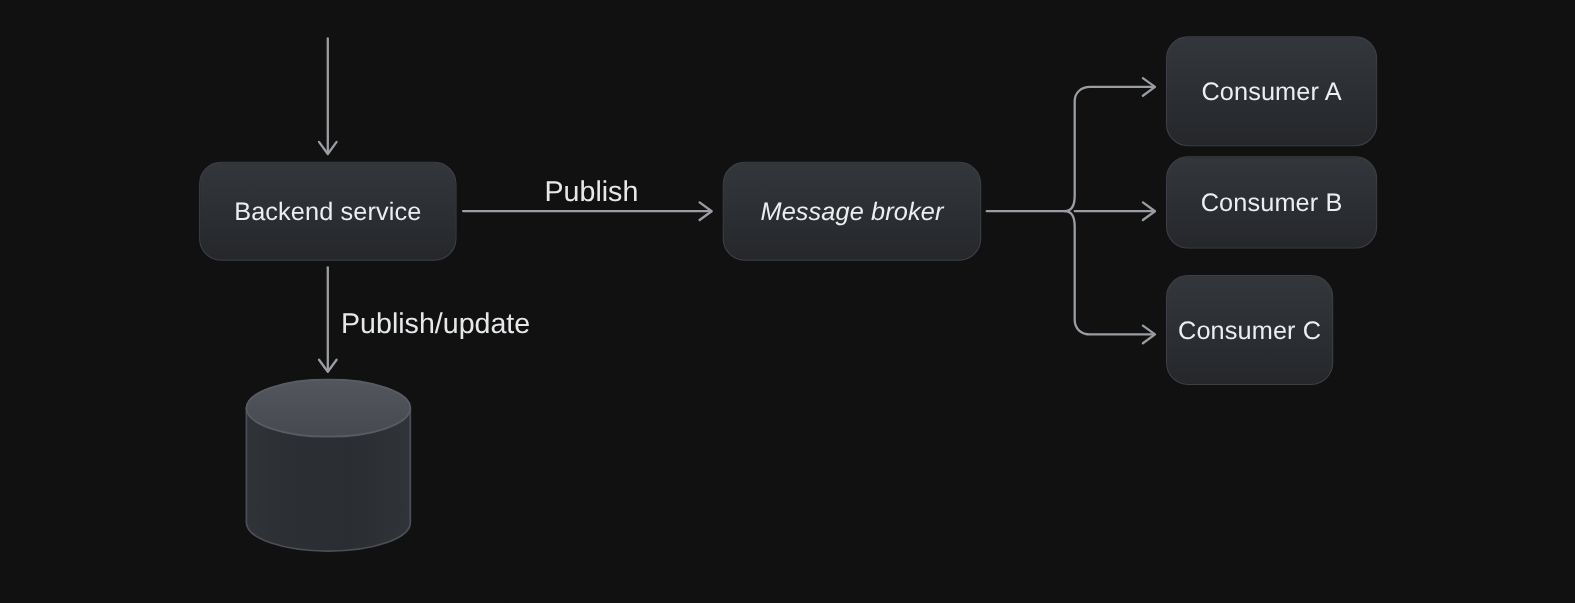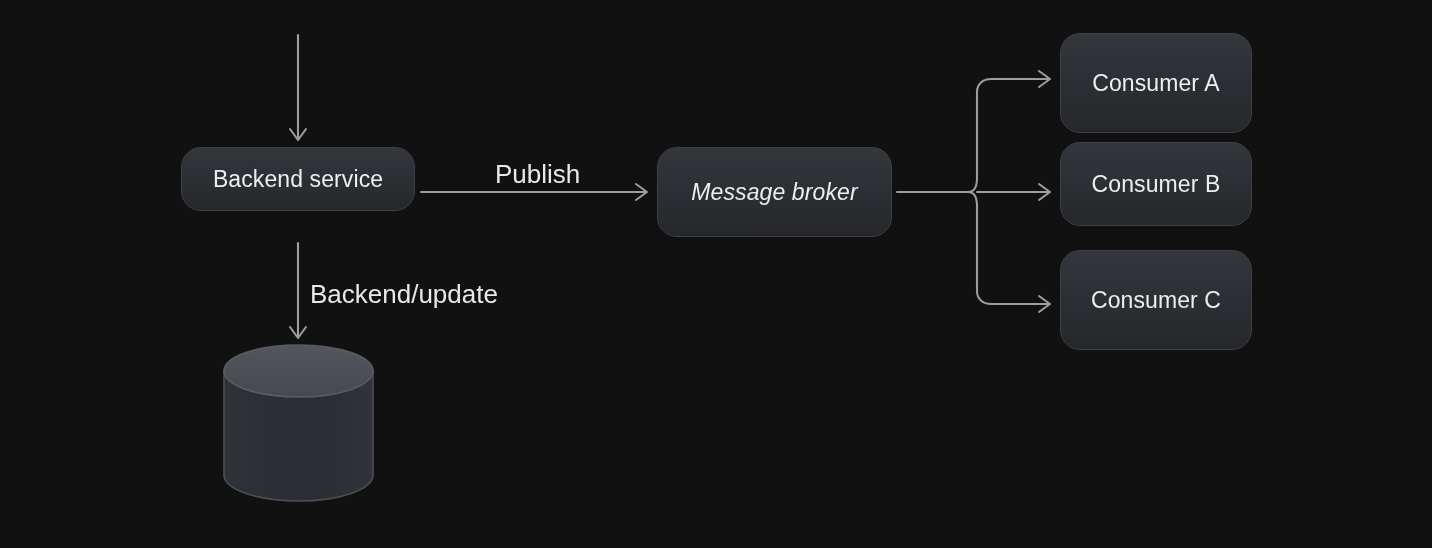--- a/index.html
+++ b/index.html
@@ -114,7 +114,7 @@
     </g>
   </svg>
 
-  <div class="node" style="left:181px; top:147px; width:234px; height:64px;">
+  <div class="node" style="left:181px; top:147px; width:234px; height:90px;">
     <span>Backend service</span>
   </div>
 

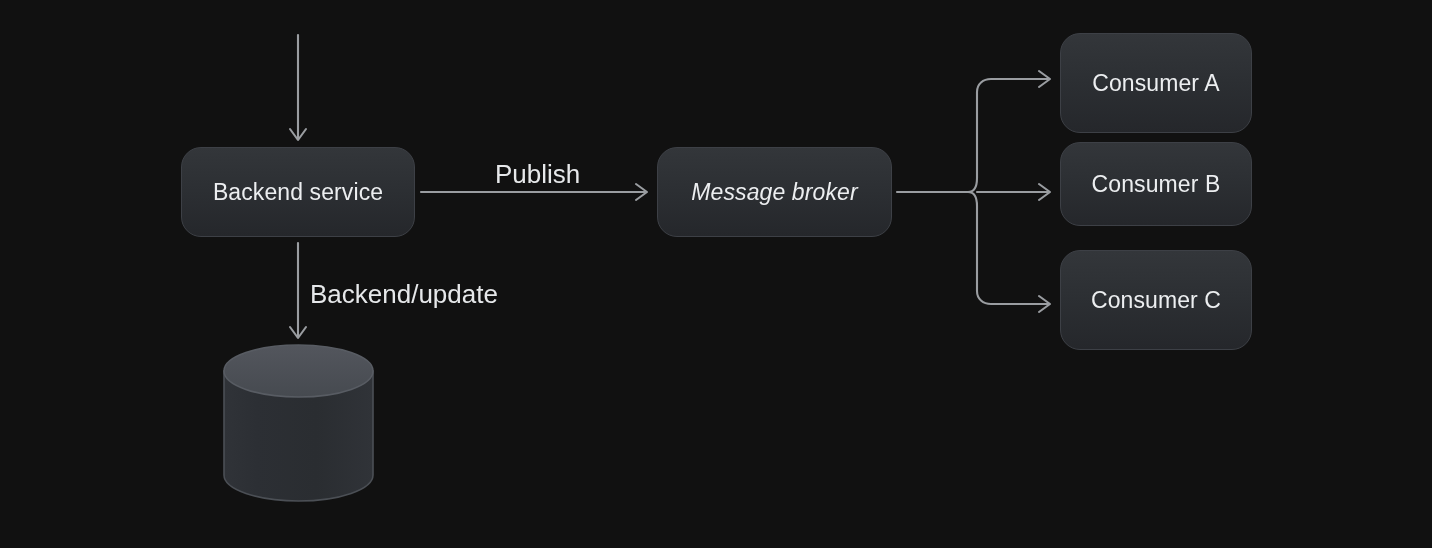--- a/index.html
+++ b/index.html
@@ -136,7 +136,7 @@
 
   <div class="edge-label" style="left:495px; top:161px;">Publish</div>
 
-  <div class="edge-label" style="left:310px; top:281px;">Backend/update</div>
+  <div class="edge-label" style="left:310px; top:281px;">Publish/update</div>
 
   <svg class="db" style="left:220px; top:344px; width:158px; height:168px;" viewBox="0 0 158 168">
     <g>

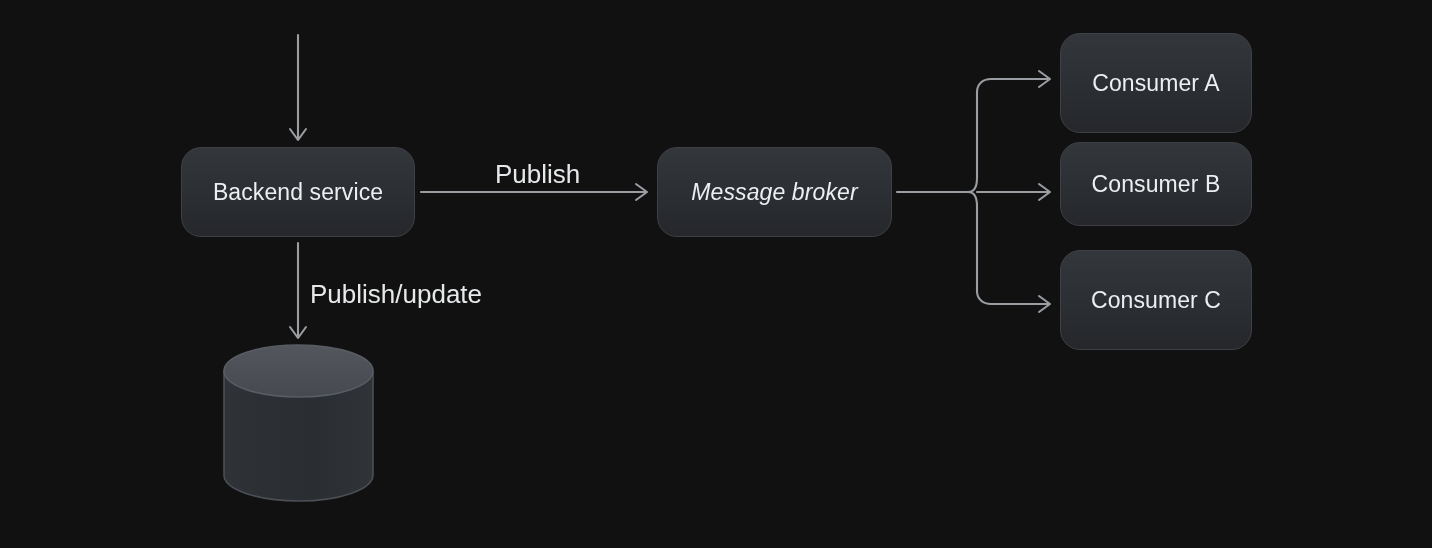--- a/index.html
+++ b/index.html
@@ -130,7 +130,7 @@
     <span>Consumer B</span>
   </div>
 
-  <div class="node" style="left:1060px; top:250px; width:192px; height:100px;">
+  <div class="node" style="left:1060px; top:250px; width:152px; height:100px;">
     <span>Consumer C</span>
   </div>
 

